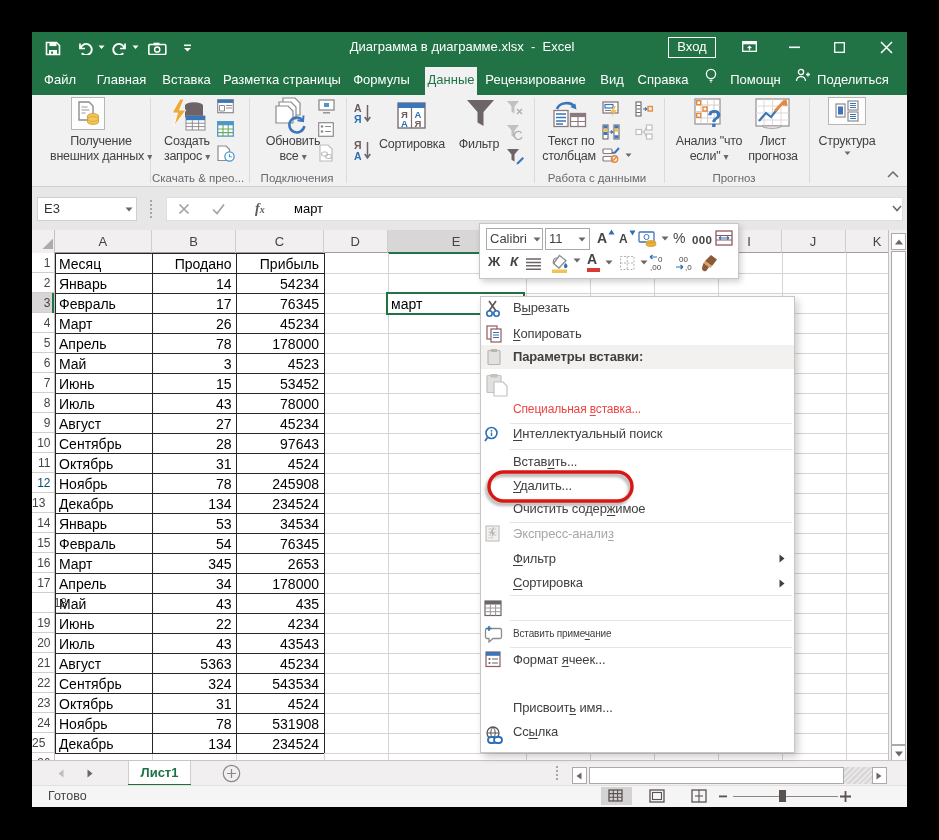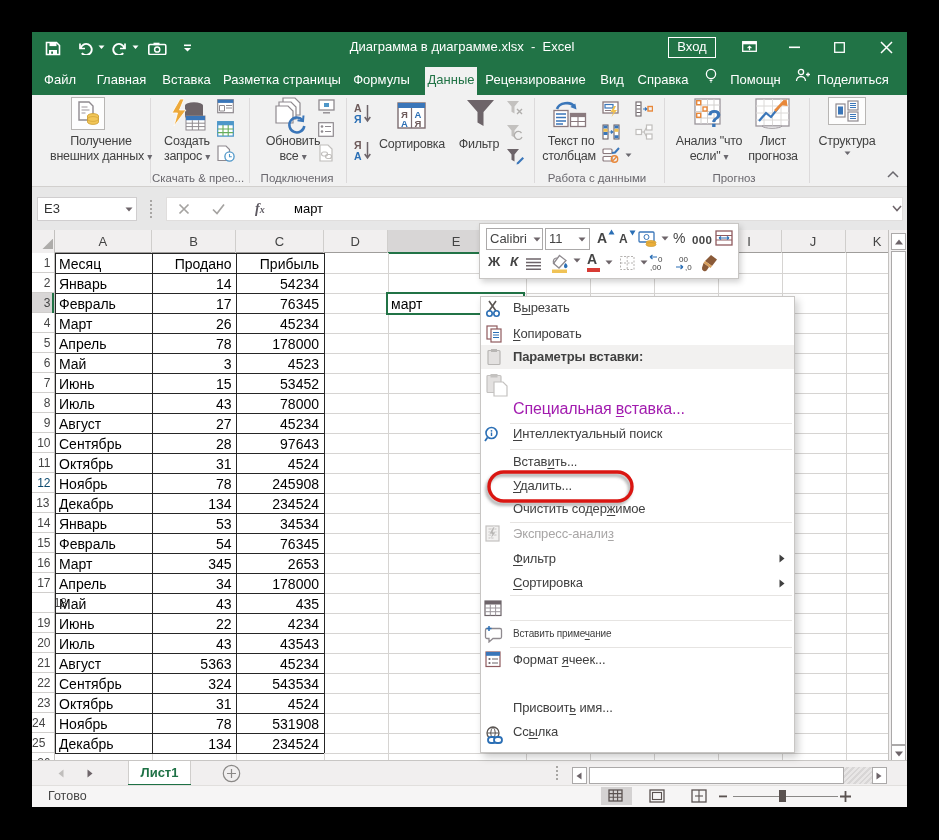--- a/index.html
+++ b/index.html
@@ -623,7 +623,7 @@
 <div class="abs " style="left:481px;top:317px;font-size:13px;color:#404040;line-height:16px;white-space:nowrap;letter-spacing:-0.15px"><b>Параметры вставки:</b></div>
 <div class="abs" style="left:448.5px;top:313px;width:313px;height:24px;background:#f2f1f0;z-index:-0"></div>
 <div class="abs " style="left:481px;top:317px;font-size:13px;color:#404040;line-height:16px;white-space:nowrap;letter-spacing:-0.15px"><b>Параметры вставки:</b></div>
-<div class="abs " style="left:481px;top:368.5px;font-size:16px;color:#a21caf;line-height:16px;white-space:nowrap;letter-spacing:-0.15px">Специальная <u>в</u>ставка...</div>
+<div class="abs " style="left:481px;top:368.5px;font-size:12px;color:#ef4444;line-height:16px;white-space:nowrap;letter-spacing:-0.15px">Специальная <u>в</u>ставка...</div>
 <div class="abs " style="left:481px;top:394px;font-size:13px;color:#404040;line-height:16px;white-space:nowrap;letter-spacing:-0.15px"><u>И</u>нтеллектуальный поиск</div>
 <div class="abs " style="left:481px;top:421.5px;font-size:13px;color:#404040;line-height:16px;white-space:nowrap;letter-spacing:-0.15px">Встав<u>и</u>ть...</div>
 <div class="abs " style="left:481px;top:445.5px;font-size:13px;color:#404040;line-height:16px;white-space:nowrap;letter-spacing:-0.15px"><u>У</u>далить...</div>

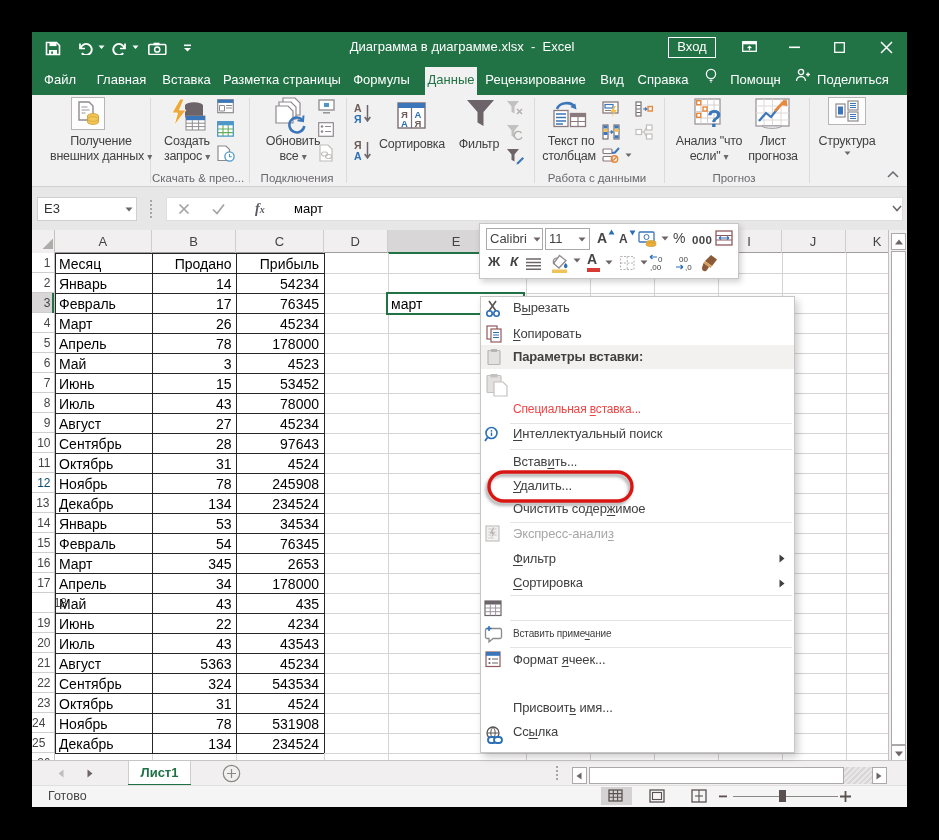--- a/index.html
+++ b/index.html
@@ -324,7 +324,7 @@
 <div class="abs" style="left:0;top:401px;width:21.5px;height:20px;background:transparent;border-bottom:1px solid #d0cecc;font-size:12px;color:#444;text-align:right;line-height:20px;"><span style="padding-right:3px">10</span></div>
 <div class="abs" style="left:0;top:421px;width:21.5px;height:20px;background:transparent;border-bottom:1px solid #d0cecc;font-size:12px;color:#444;text-align:right;line-height:20px;"><span style="padding-right:3px">11</span></div>
 <div class="abs" style="left:0;top:441px;width:21.5px;height:20px;background:transparent;border-bottom:1px solid #d0cecc;font-size:12px;color:#0c4a6e;text-align:right;line-height:20px;"><span style="padding-right:3px">12</span></div>
-<div class="abs" style="left:0;top:461px;width:21.5px;height:20px;background:transparent;border-bottom:1px solid #d0cecc;font-size:12px;color:#444;text-align:right;line-height:20px;"><span style="padding-right:4px">13</span></div>
+<div class="abs" style="left:0;top:461px;width:21.5px;height:20px;background:transparent;border-bottom:1px solid #d0cecc;font-size:12px;color:#444;text-align:right;line-height:20px;"><span style="padding-right:18px">13</span></div>
 <div class="abs" style="left:0;top:481px;width:21.5px;height:20px;background:transparent;border-bottom:1px solid #d0cecc;font-size:12px;color:#444;text-align:right;line-height:20px;"><span style="padding-right:3px">14</span></div>
 <div class="abs" style="left:0;top:501px;width:21.5px;height:20px;background:transparent;border-bottom:1px solid #d0cecc;font-size:12px;color:#444;text-align:right;line-height:20px;"><span style="padding-right:3px">15</span></div>
 <div class="abs" style="left:0;top:521px;width:21.5px;height:20px;background:transparent;border-bottom:1px solid #d0cecc;font-size:12px;color:#444;text-align:right;line-height:20px;"><span style="padding-right:3px">16</span></div>

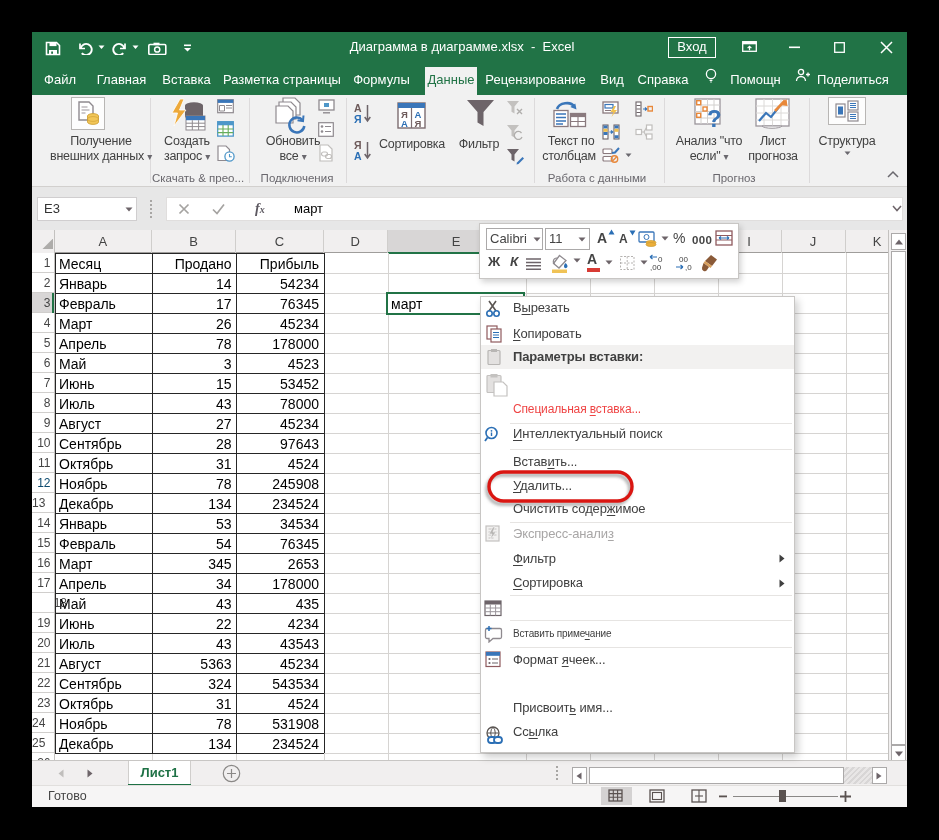--- a/index.html
+++ b/index.html
@@ -335,7 +335,7 @@
 <div class="abs" style="left:0;top:621px;width:21.5px;height:20px;background:transparent;border-bottom:1px solid #d0cecc;font-size:12px;color:#444;text-align:right;line-height:20px;"><span style="padding-right:3px">21</span></div>
 <div class="abs" style="left:0;top:641px;width:21.5px;height:20px;background:transparent;border-bottom:1px solid #d0cecc;font-size:12px;color:#444;text-align:right;line-height:20px;"><span style="padding-right:3px">22</span></div>
 <div class="abs" style="left:0;top:661px;width:21.5px;height:20px;background:transparent;border-bottom:1px solid #d0cecc;font-size:12px;color:#444;text-align:right;line-height:20px;"><span style="padding-right:3px">23</span></div>
-<div class="abs" style="left:0;top:681px;width:21.5px;height:20px;background:transparent;border-bottom:1px solid #d0cecc;font-size:12px;color:#444;text-align:right;line-height:20px;"><span style="padding-right:20px">24</span></div>
+<div class="abs" style="left:0;top:681px;width:21.5px;height:20px;background:transparent;border-bottom:1px solid #d0cecc;font-size:12px;color:#444;text-align:right;line-height:20px;"><span style="padding-right:3px">24</span></div>
 <div class="abs" style="left:0;top:701px;width:21.5px;height:20px;background:transparent;border-bottom:1px solid #d0cecc;font-size:12px;color:#444;text-align:right;line-height:20px;"><span style="padding-right:17px">25</span></div>
 <div class="abs" style="left:0;top:721px;width:21.5px;height:20px;background:transparent;border-bottom:1px solid #d0cecc;font-size:12px;color:#444;text-align:right;line-height:20px;"><span style="padding-right:3px">26</span></div>
 <div class="abs" style="left:21.5px;top:221px;width:1px;height:507px;background:#c3c1bf"></div>

